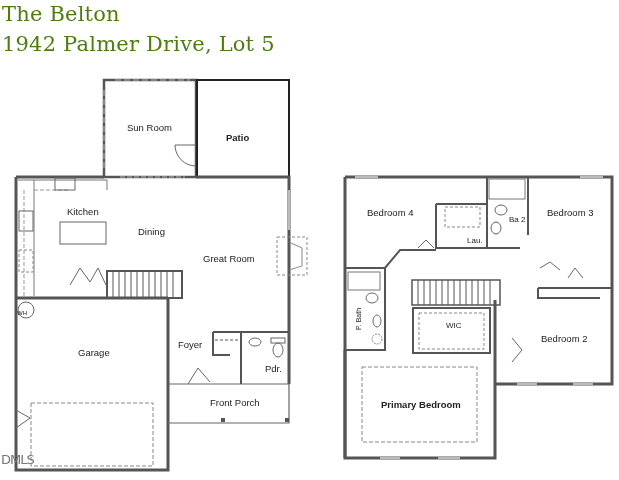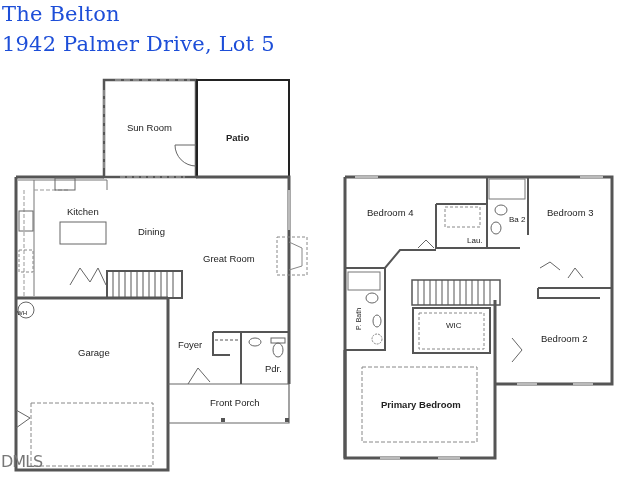--- a/index.html
+++ b/index.html
@@ -4,7 +4,7 @@
 <style>
   html, body { margin:0; padding:0; background:#ffffff; }
   body { width:619px; height:480px; position:relative; overflow:hidden; font-family:"Liberation Sans", sans-serif; }
-  .title { position:absolute; left:2px; font-family:"DejaVu Serif", serif; color:#1d4ed8; white-space:nowrap; }
+  .title { position:absolute; left:2px; font-family:"DejaVu Serif", serif; color:#4d7c0f; white-space:nowrap; }
   #t1 { top:2px; font-size:21px; letter-spacing:0.2px; }
   #t2 { top:32px; font-size:21px; letter-spacing:0.2px; }
   svg { position:absolute; left:0; top:0; }

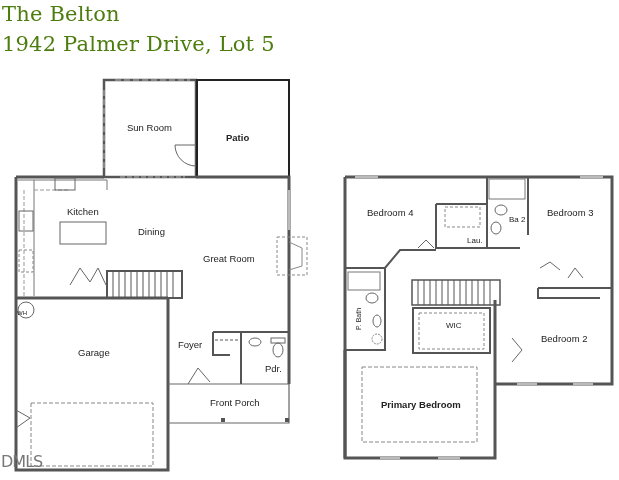--- a/index.html
+++ b/index.html
@@ -10,7 +10,7 @@
   svg { position:absolute; left:0; top:0; }
   .lbl { font-family:"Liberation Sans", sans-serif; font-size:9.5px; fill:#222; }
   .bold { font-weight:bold; }
-  .wm { position:absolute; left:1px; top:452px; font-family:"DejaVu Sans", sans-serif; font-size:16px; color:#777; letter-spacing:-1px; }
+  .wm { position:absolute; left:1px; top:452px; font-family:"DejaVu Sans", sans-serif; font-size:13px; color:#777; letter-spacing:-1px; }
 </style>
 </head>
 <body>

